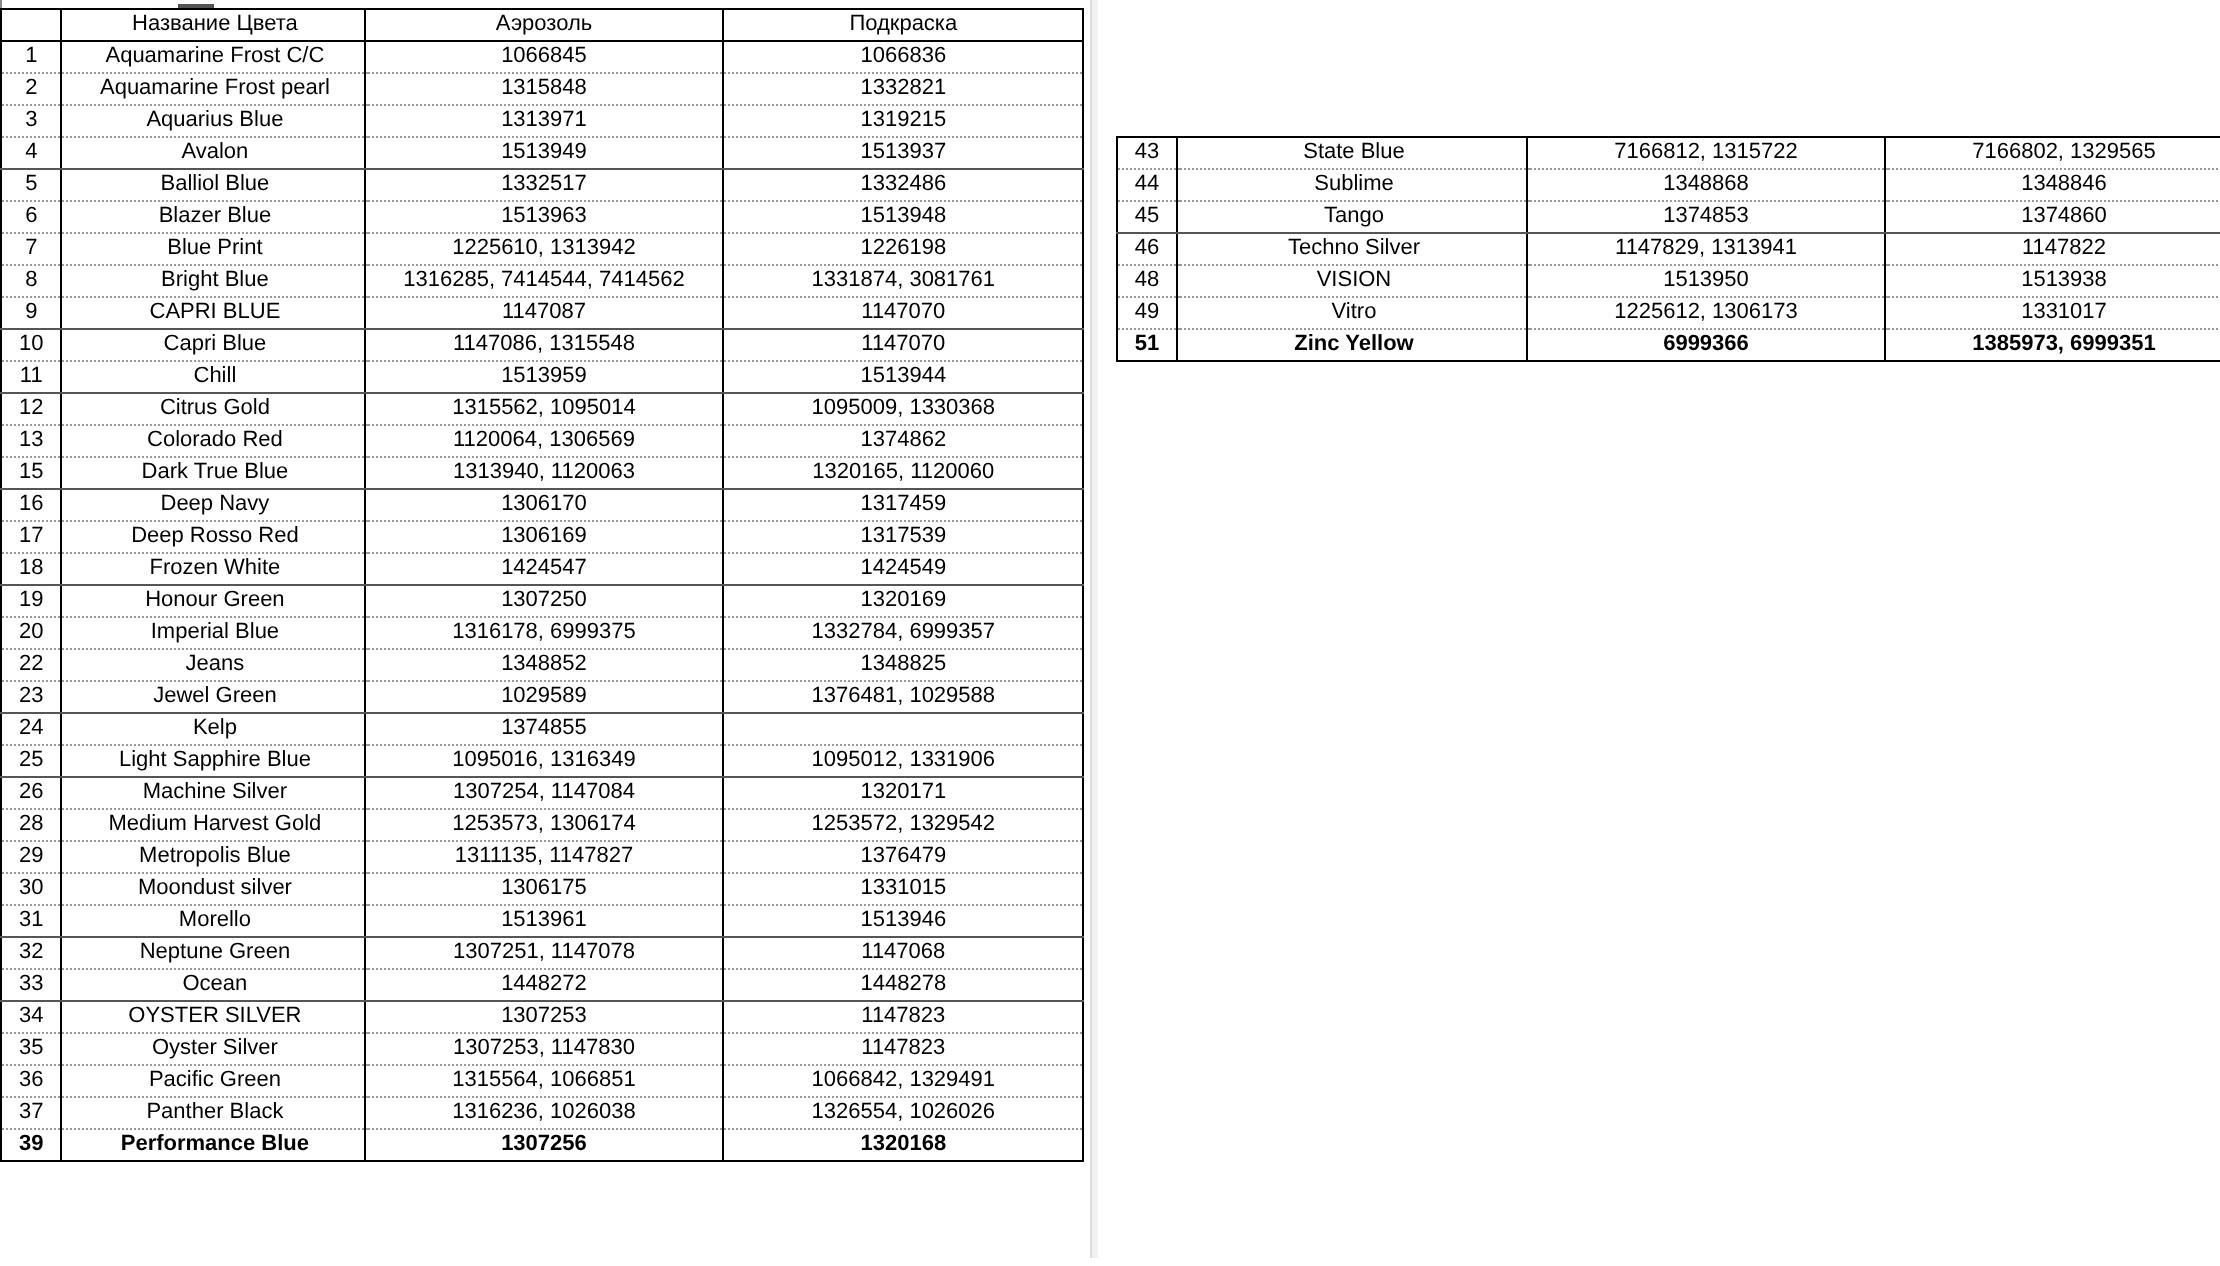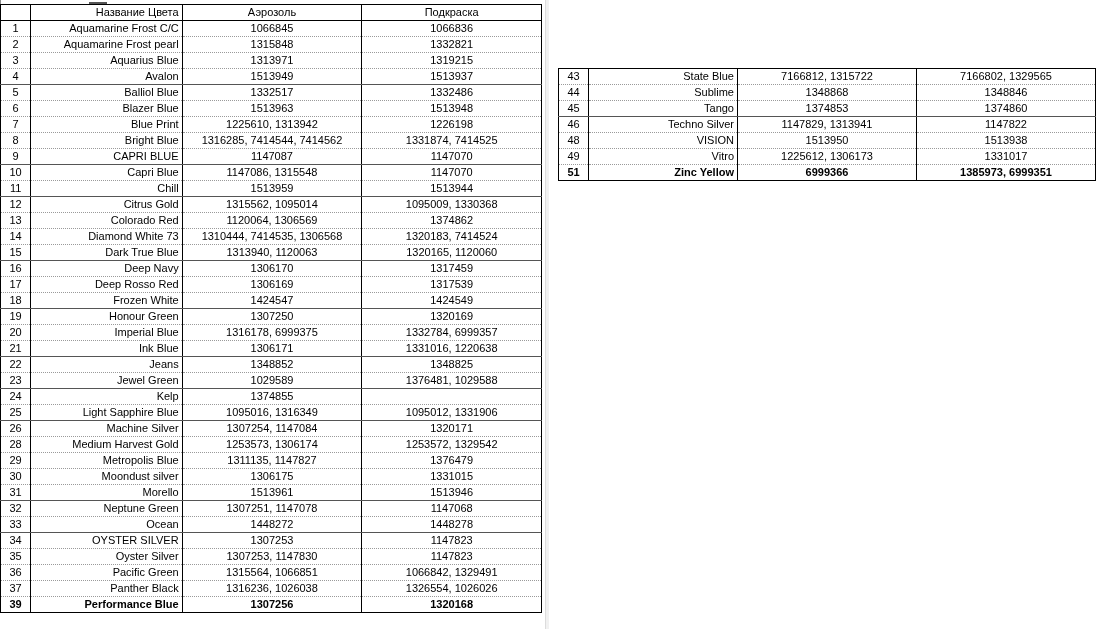--- a/index.html
+++ b/index.html
@@ -37,7 +37,7 @@
     background: #ffffff;
   }
   .grid .c-num   { width: 30px;  text-align: center; }
-  .grid .c-name  { text-align: right;   padding-left: 5px; }
+  .grid .c-name  { text-align: center;   padding-left: 5px; }
   .grid .c-val   { text-align: center; }
 
   .grid thead th {

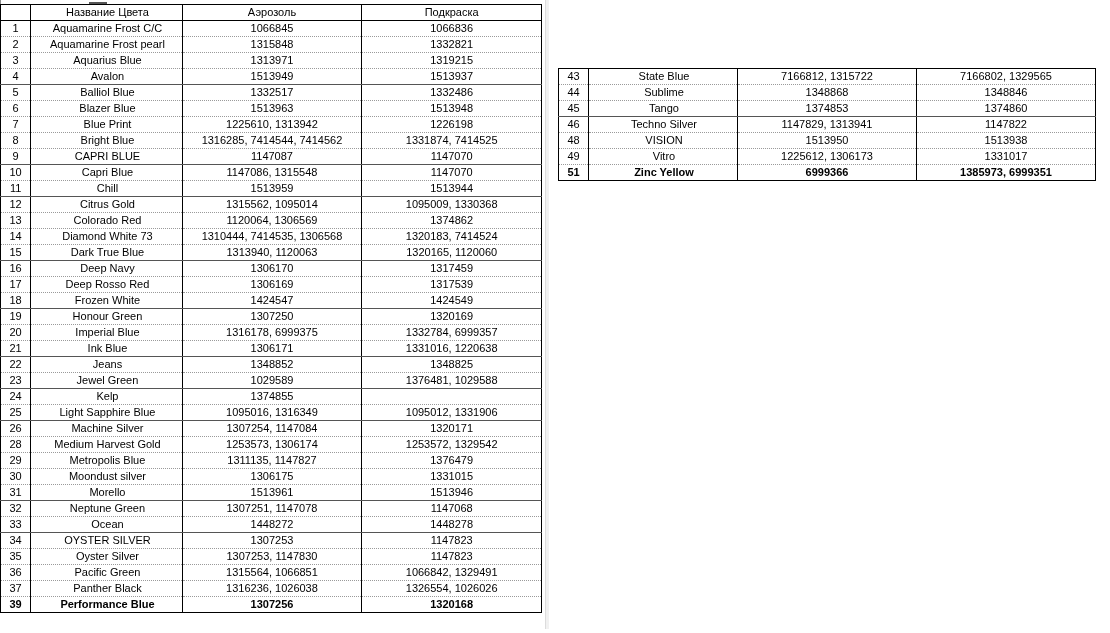--- a/index.html
+++ b/index.html
@@ -98,7 +98,7 @@
     width: 534px;
   }
   #right-table { width: 533px; padding-left: 28px; }
-  #right-table .c-name { width: 149px; }
+  #right-table .c-name { width: 175px; }
   #right-table .c-val  { width: 179px; }
 </style>
 </head>

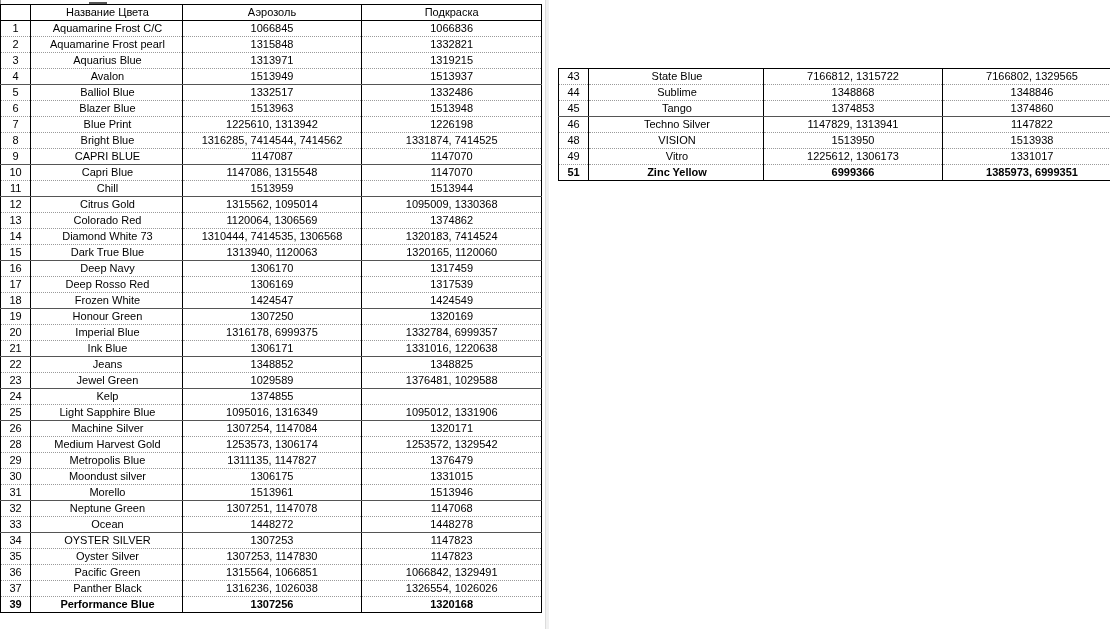--- a/index.html
+++ b/index.html
@@ -170,7 +170,7 @@
           <td class="c-num">8</td>
           <td class="c-name">Bright Blue</td>
           <td class="c-val">1316285, 7414544, 7414562</td>
-          <td class="c-val">1331874, 7414525</td>
+          <td class="c-val">1331874, 3081761</td>
         </tr>
         <tr class="thickline">
           <td class="c-num">9</td>

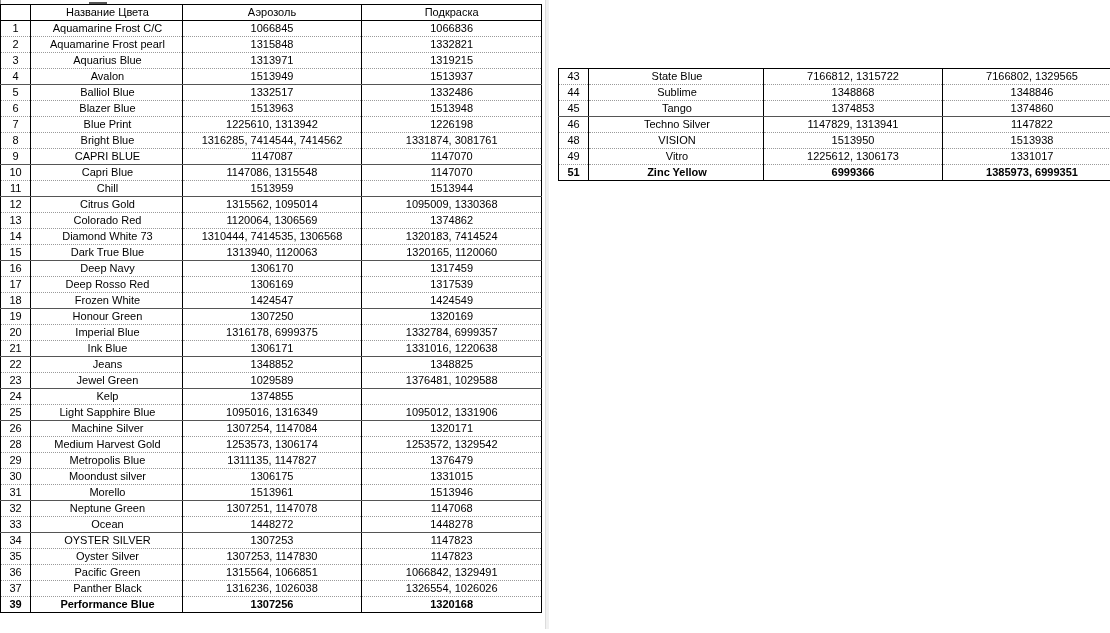--- a/index.html
+++ b/index.html
@@ -202,12 +202,6 @@
           <td class="c-val">1120064, 1306569</td>
           <td class="c-val">1374862</td>
         </tr>
-        <tr>
-          <td class="c-num">14</td>
-          <td class="c-name">Diamond White 73</td>
-          <td class="c-val">1310444, 7414535, 1306568</td>
-          <td class="c-val">1320183, 7414524</td>
-        </tr>
         <tr class="thickline">
           <td class="c-num">15</td>
           <td class="c-name">Dark True Blue</td>

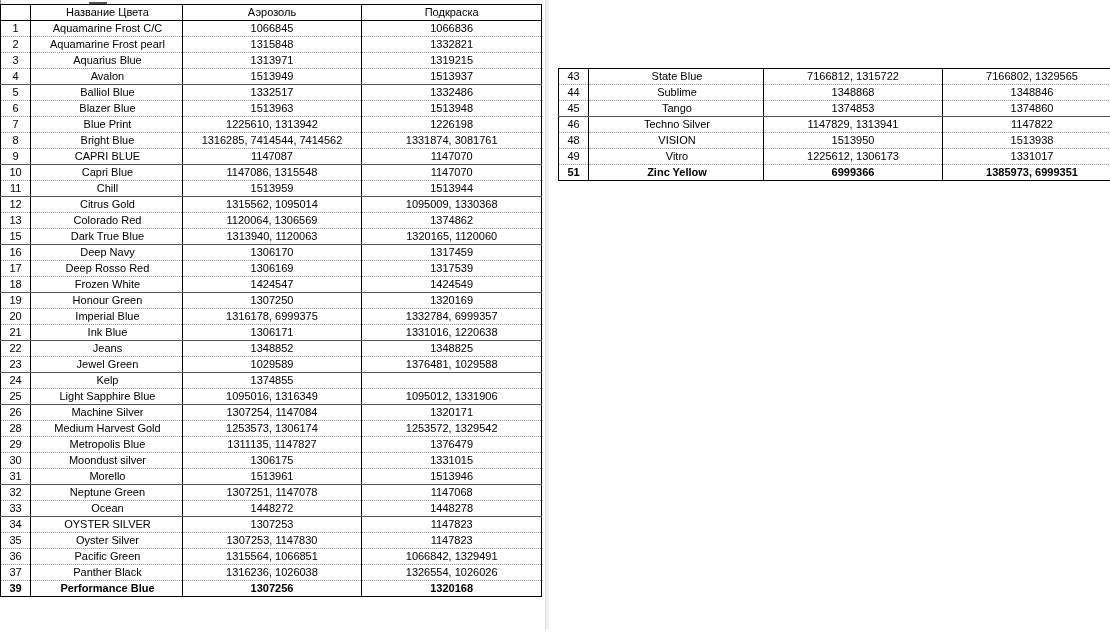--- a/index.html
+++ b/index.html
@@ -238,12 +238,6 @@
           <td class="c-val">1316178, 6999375</td>
           <td class="c-val">1332784, 6999357</td>
         </tr>
-        <tr class="thickline">
-          <td class="c-num">21</td>
-          <td class="c-name">Ink Blue</td>
-          <td class="c-val">1306171</td>
-          <td class="c-val">1331016, 1220638</td>
-        </tr>
         <tr>
           <td class="c-num">22</td>
           <td class="c-name">Jeans</td>

